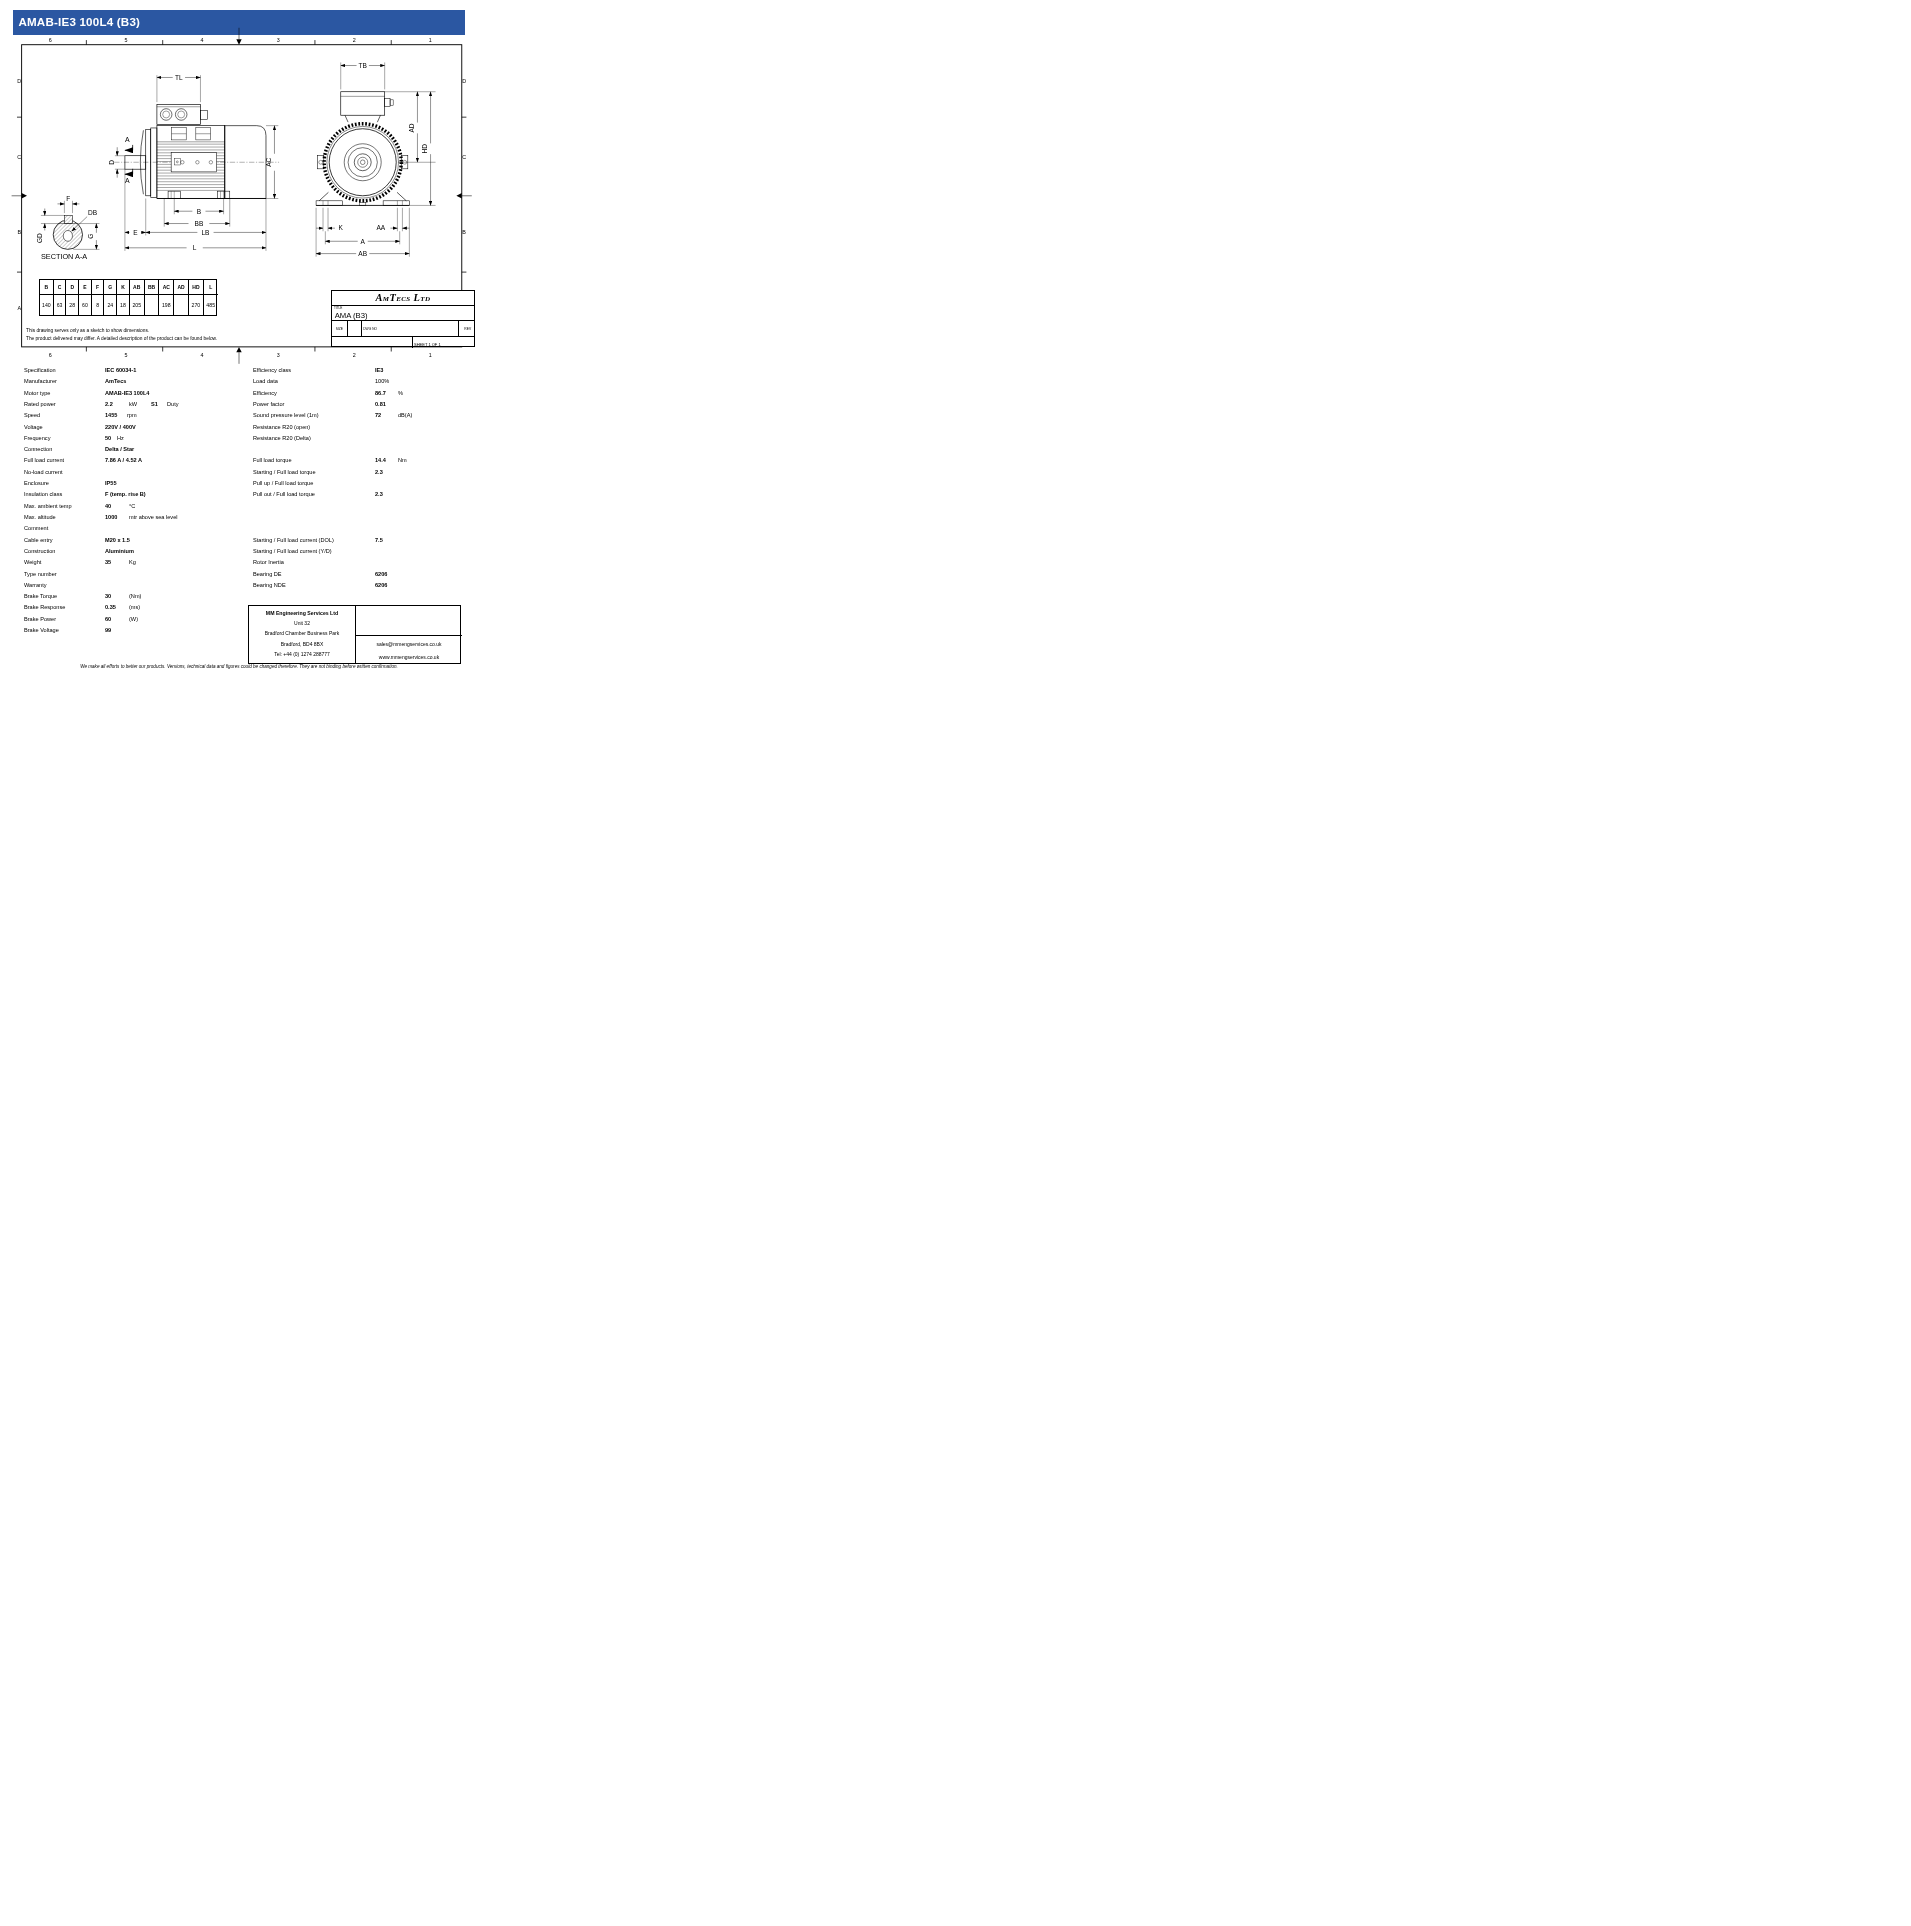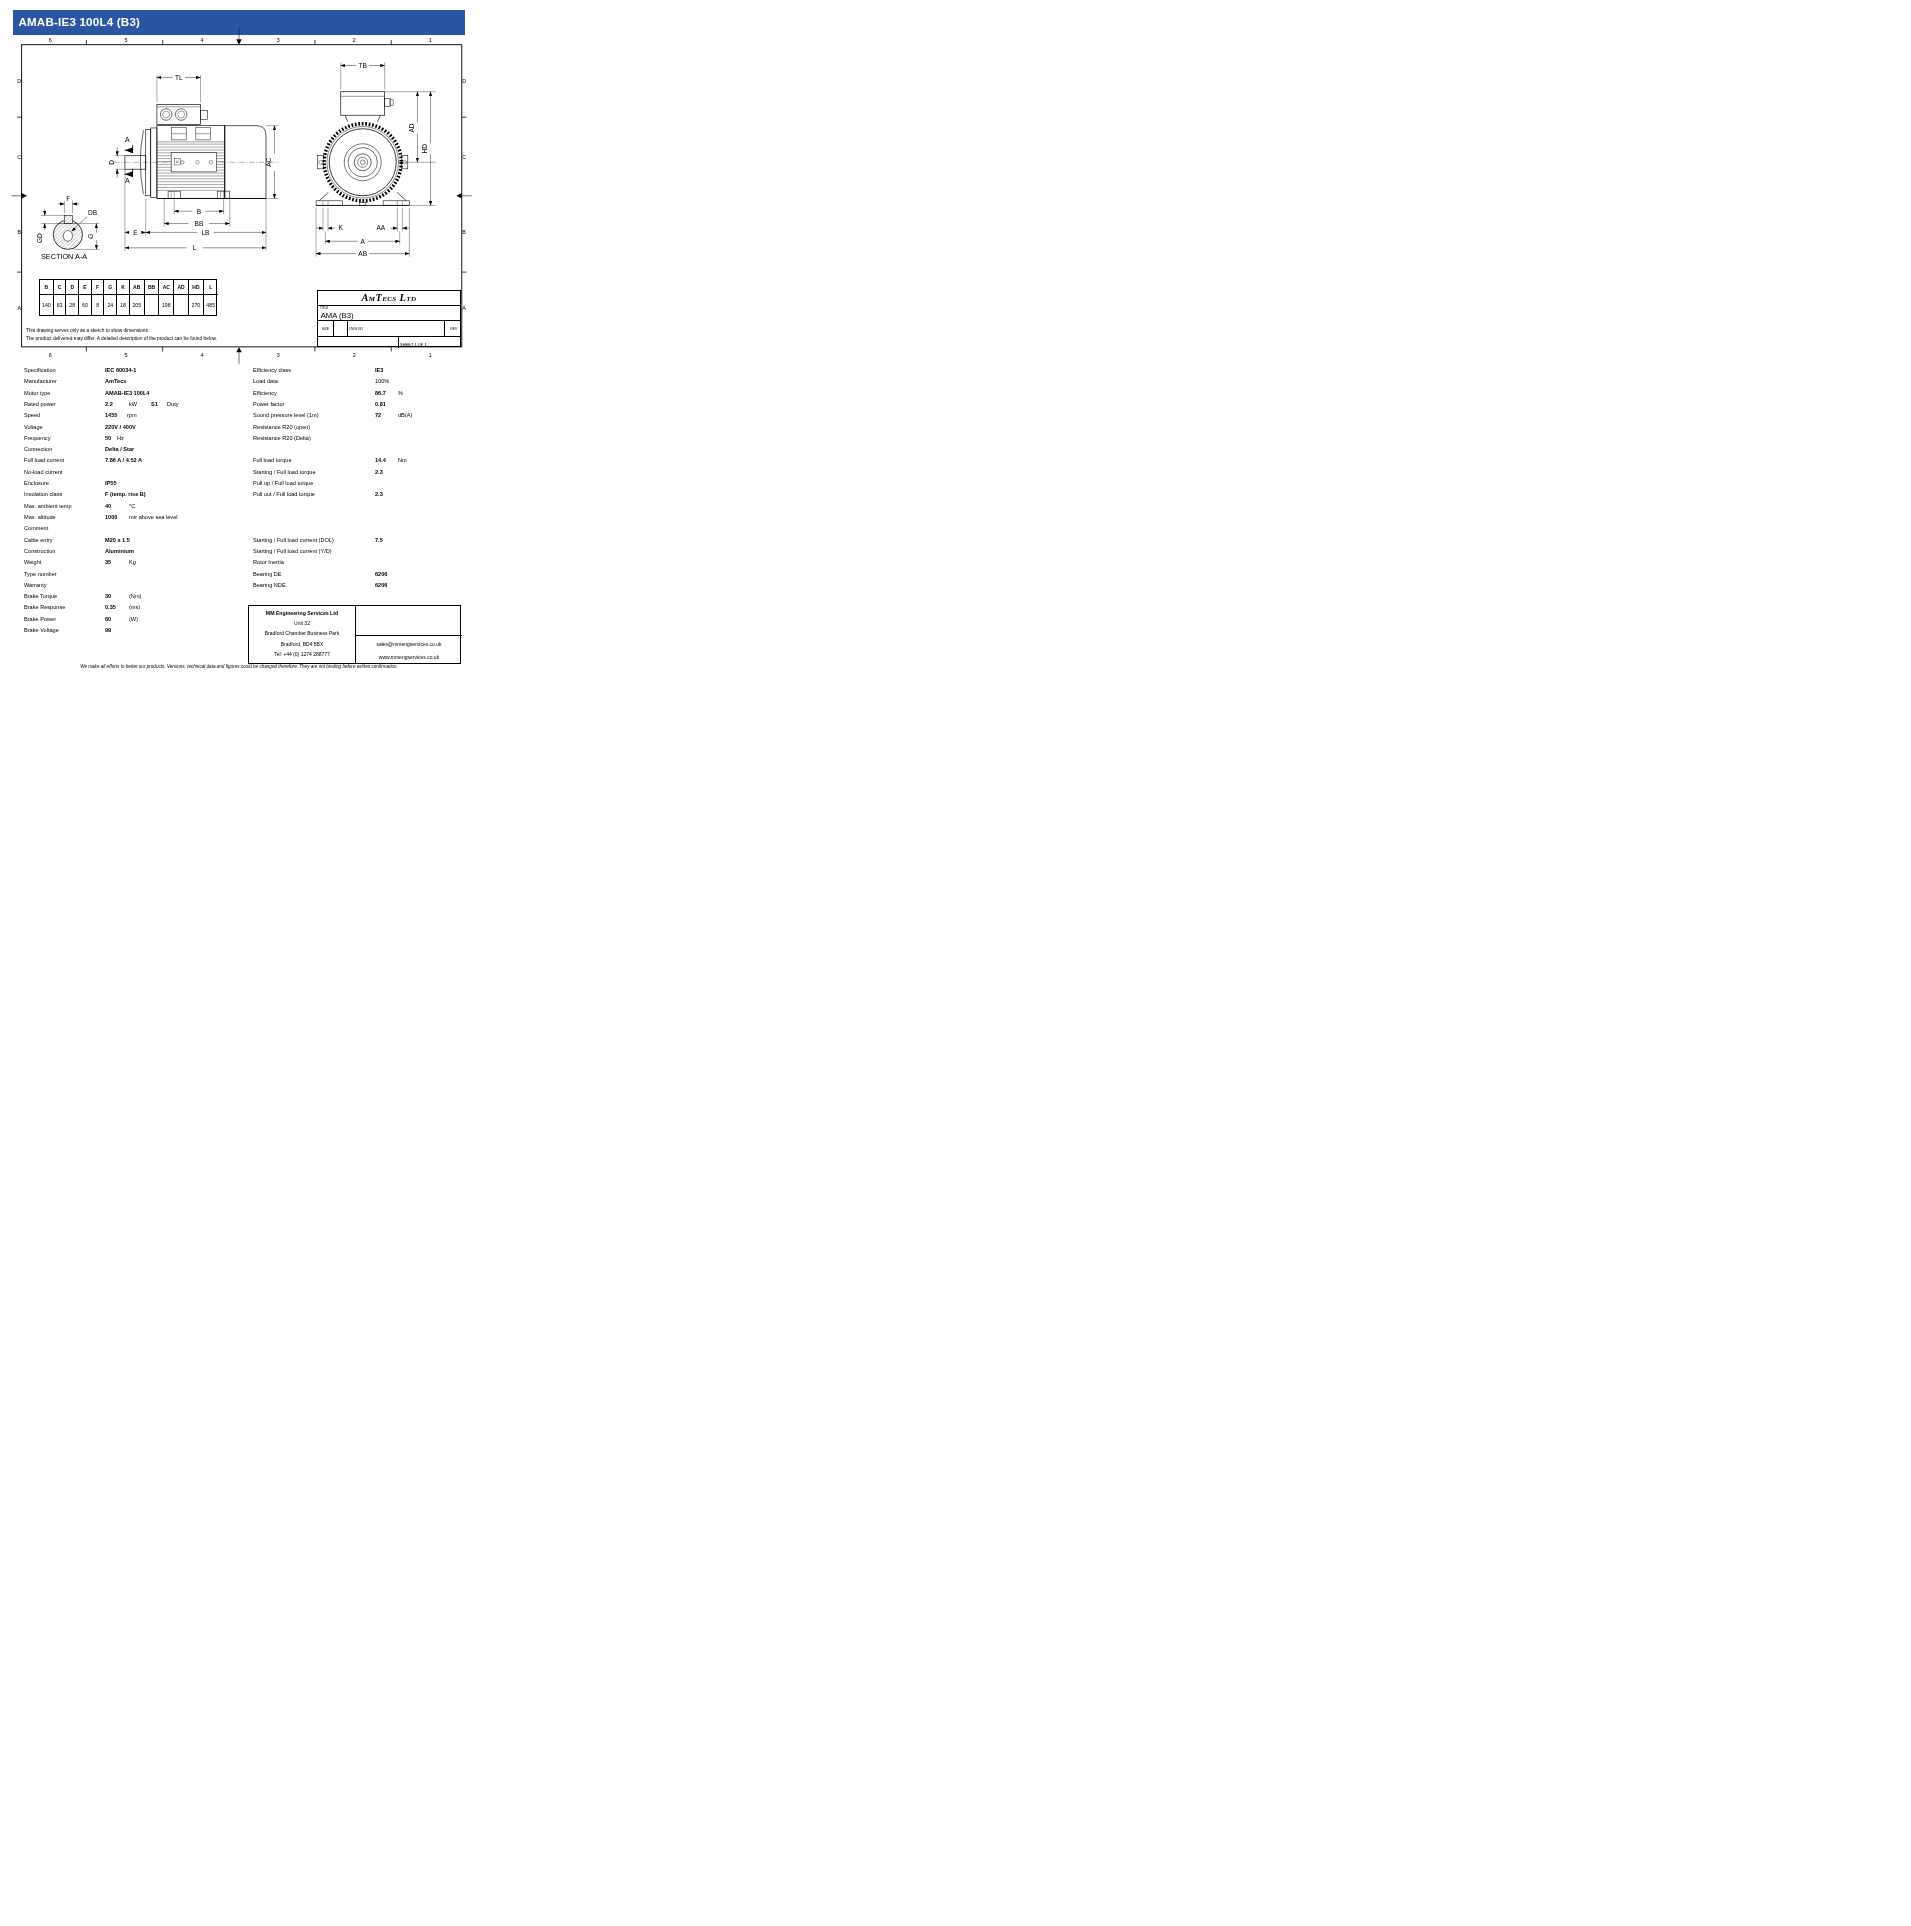--- a/index.html
+++ b/index.html
@@ -23,7 +23,7 @@
   .dt-v { flex:1; display:flex; align-items:center; justify-content:center; font-size:5.2px; }
 
   
-  .tb { position:absolute; left:317px; top:290px; width:144px; height:57px; border:0.8px solid #000; background:#fff; font-size:3.3px; }
+  .tb { position:absolute; left:331px; top:290px; width:144px; height:57px; border:0.8px solid #000; background:#fff; font-size:3.3px; }
   .tb-logo { position:absolute; left:0; top:0; width:100%; height:14.6px; border-bottom:0.8px solid #000; text-align:center; }
   .tb-logo span { font-family:"Liberation Serif", serif; font-style:italic; font-weight:bold; font-variant:small-caps; font-size:10.4px; line-height:14px; letter-spacing:0.4px; }
   .tb-title { position:absolute; left:0; top:14.6px; width:100%; height:15.4px; border-bottom:0.8px solid #000; }

